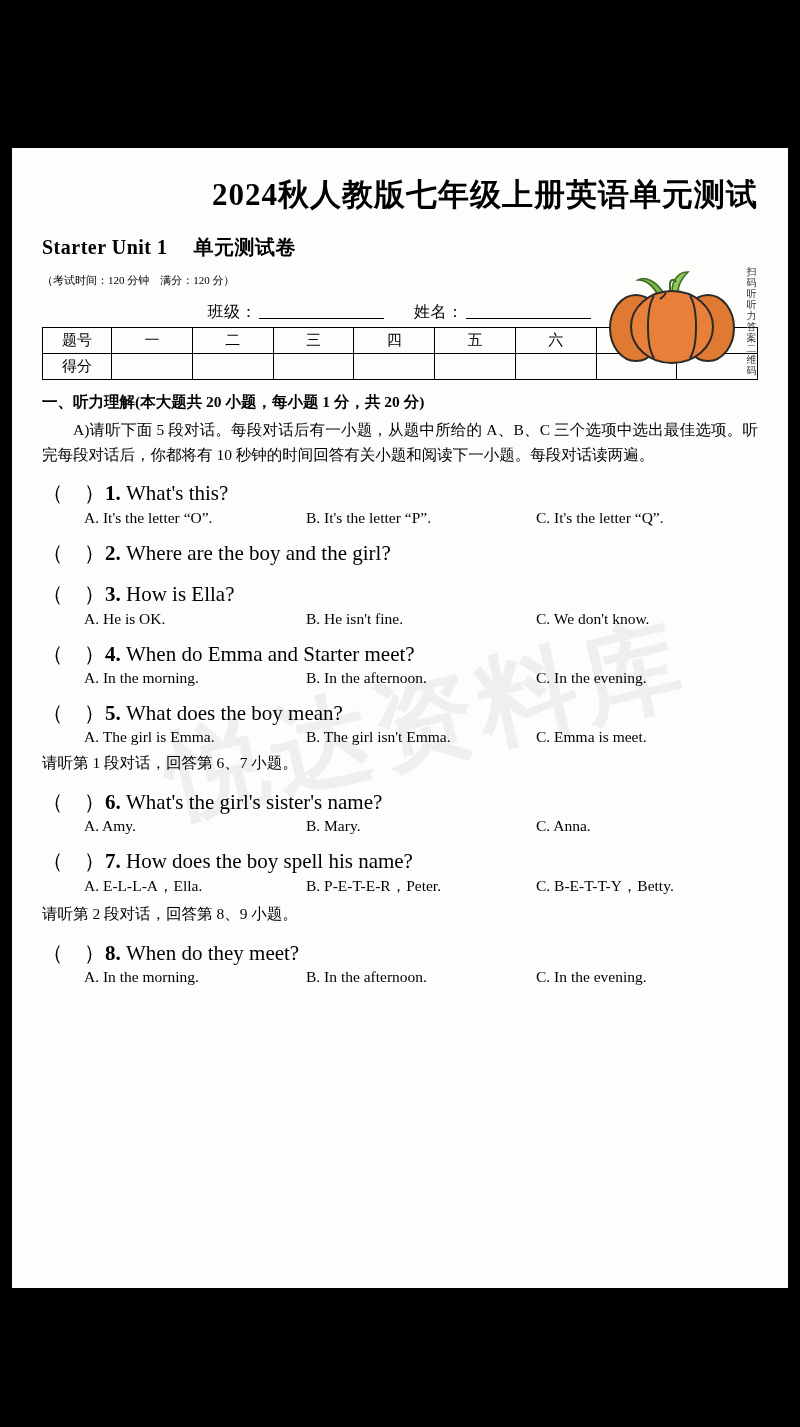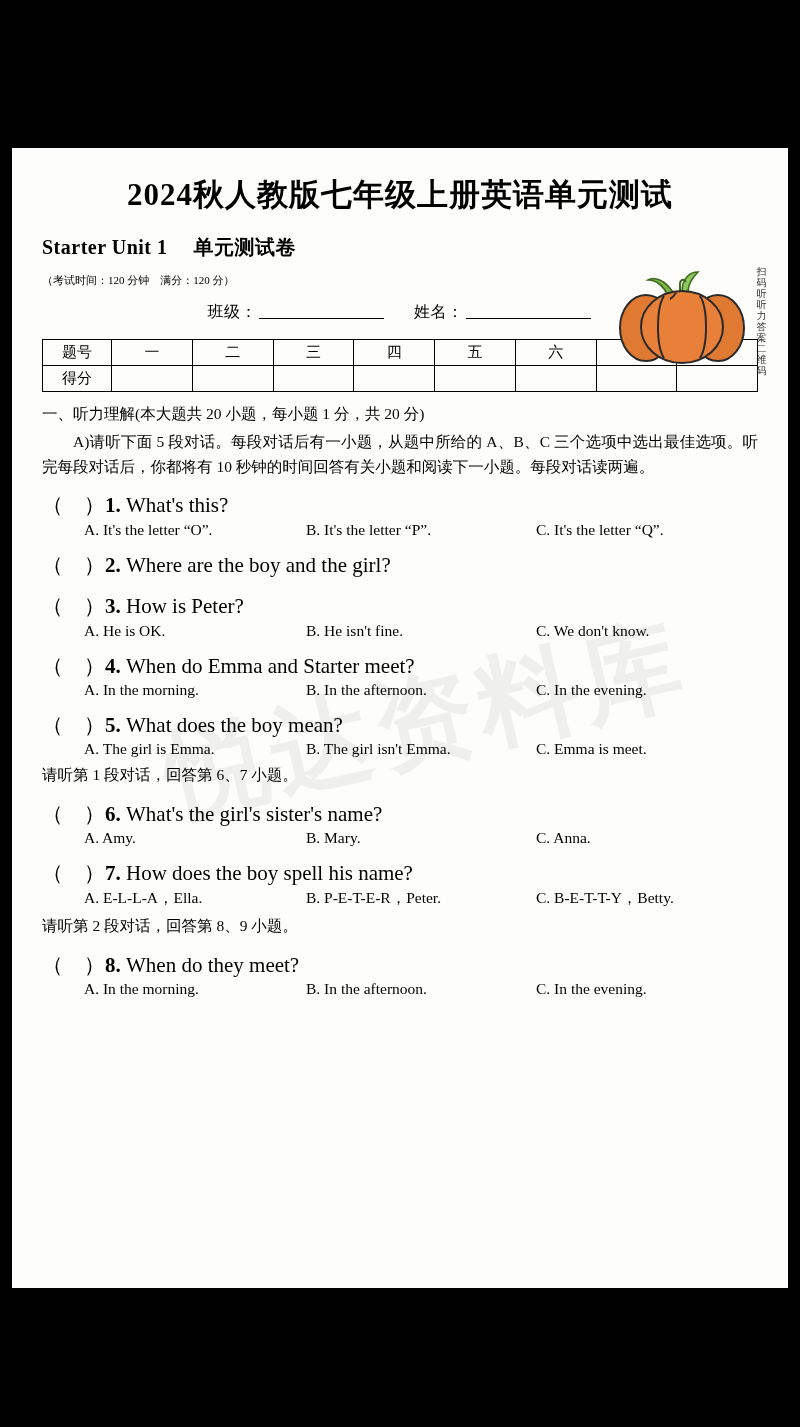--- a/index.html
+++ b/index.html
@@ -47,7 +47,7 @@
 
   h1.main-title {
     margin: 26px 0 0 0;
-    text-align: center;
+    text-align: right;
     font-size: 31px;
     font-weight: bold;
     letter-spacing: 1px;

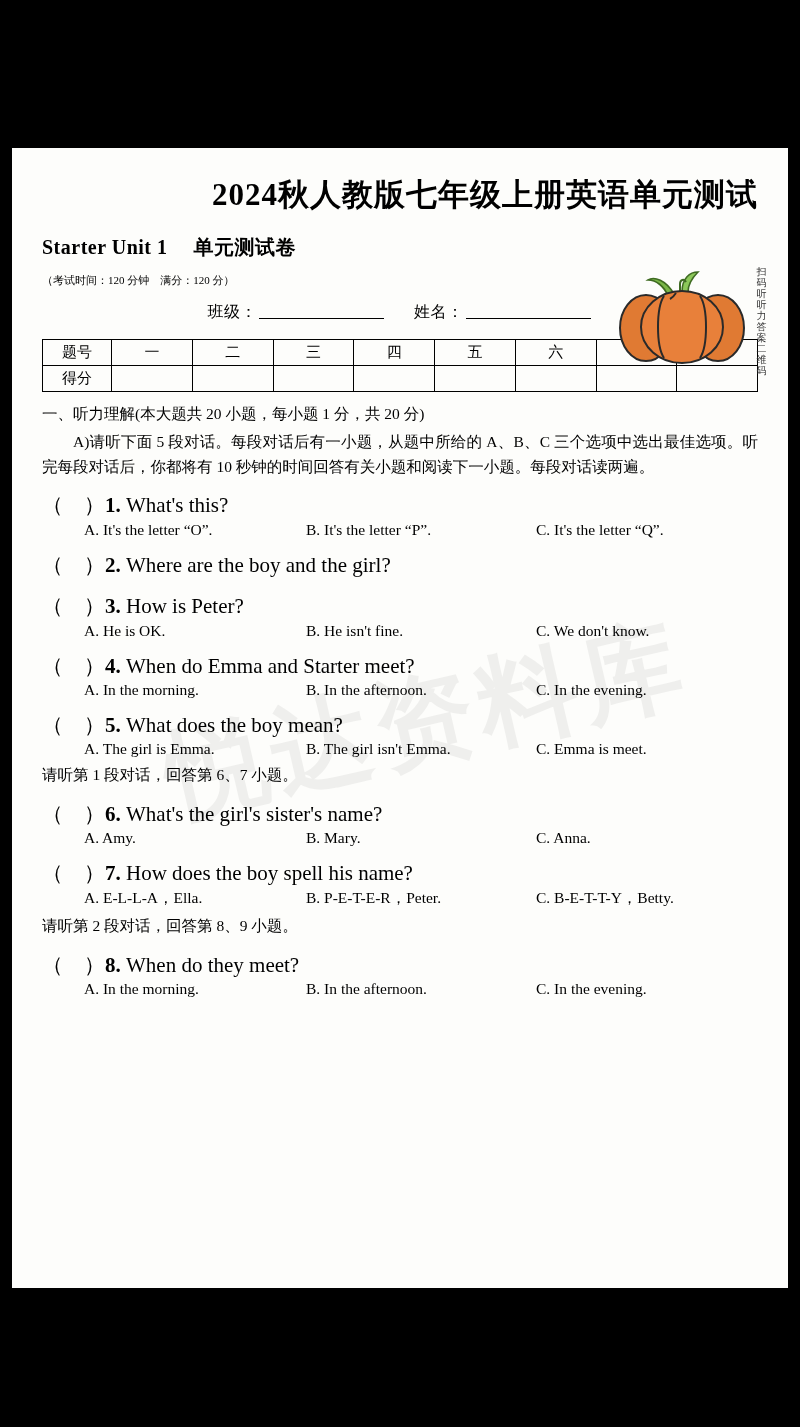--- a/index.html
+++ b/index.html
@@ -85,7 +85,7 @@
   
   .art-block {
     position: absolute;
-    right: 18px;
+    right: 28px;
     top: 88px;
     width: 160px;
     height: 108px;

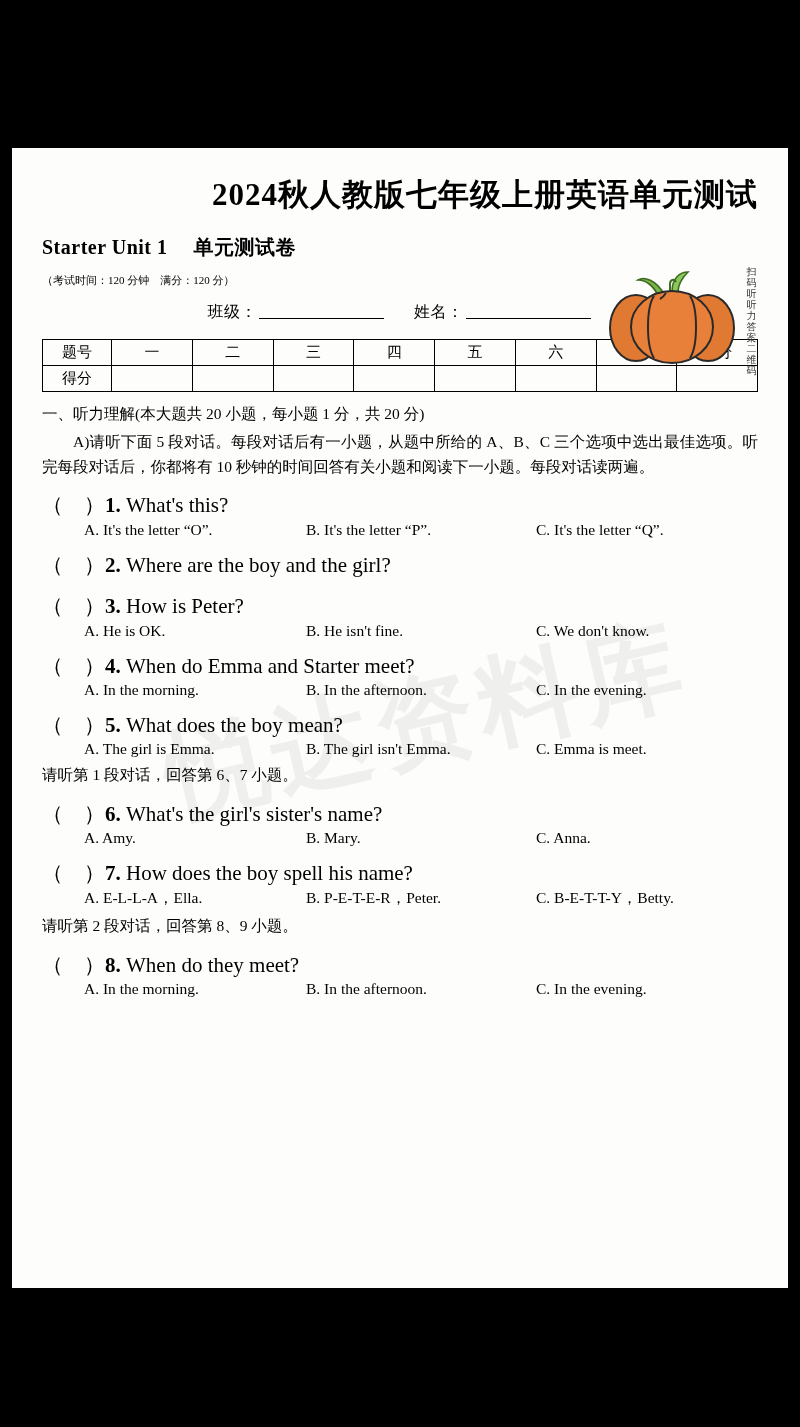--- a/index.html
+++ b/index.html
@@ -111,7 +111,7 @@
 
   
   table.score {
-    margin: 16px auto 0 auto;
+    margin: 4px auto 0 auto;
     border-collapse: collapse;
     width: 716px;
     table-layout: fixed;

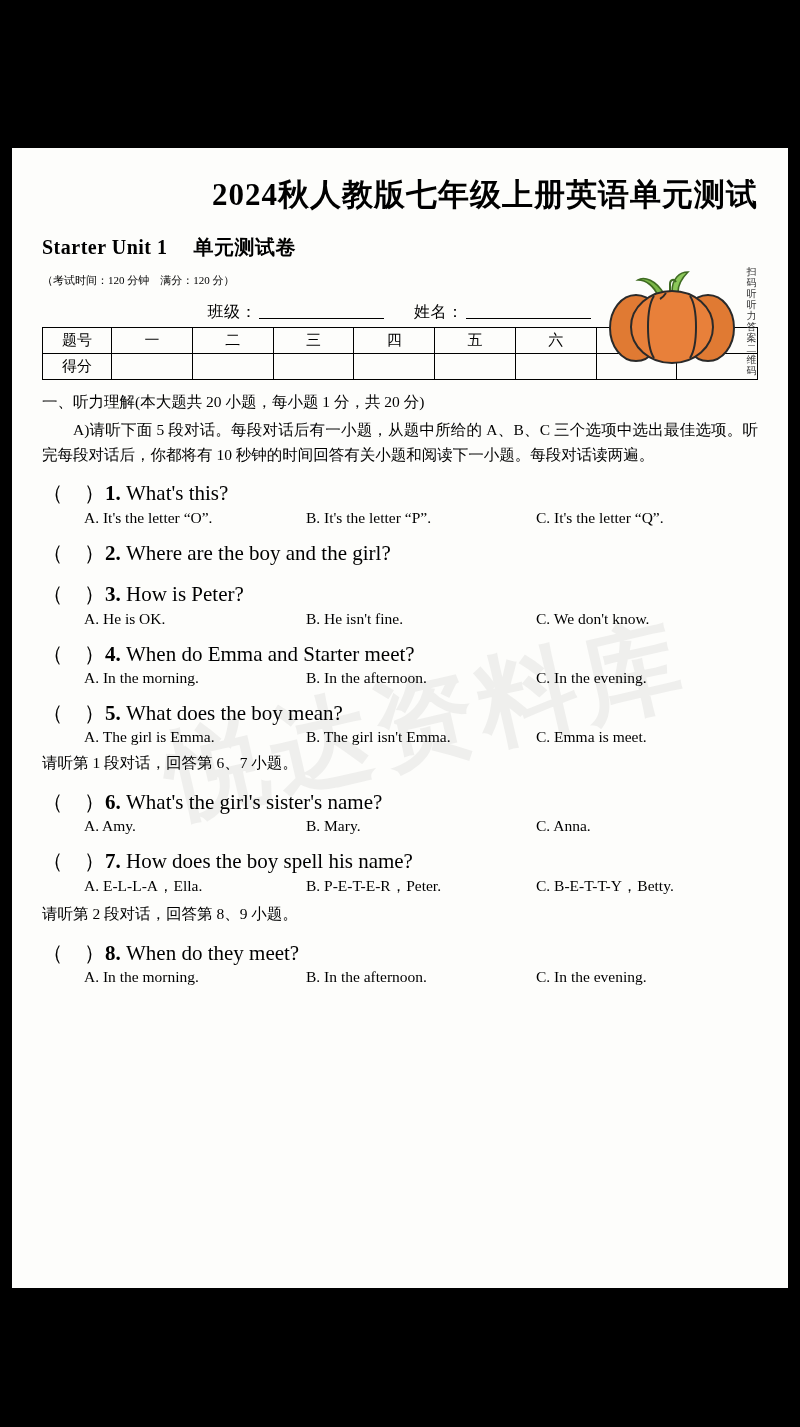--- a/index.html
+++ b/index.html
@@ -129,7 +129,7 @@
   .sec-title {
     margin-top: 12px;
     font-size: 15.5px;
-    font-weight: normal;
+    font-weight: bold;
     letter-spacing: 0;
   }
   p.para {

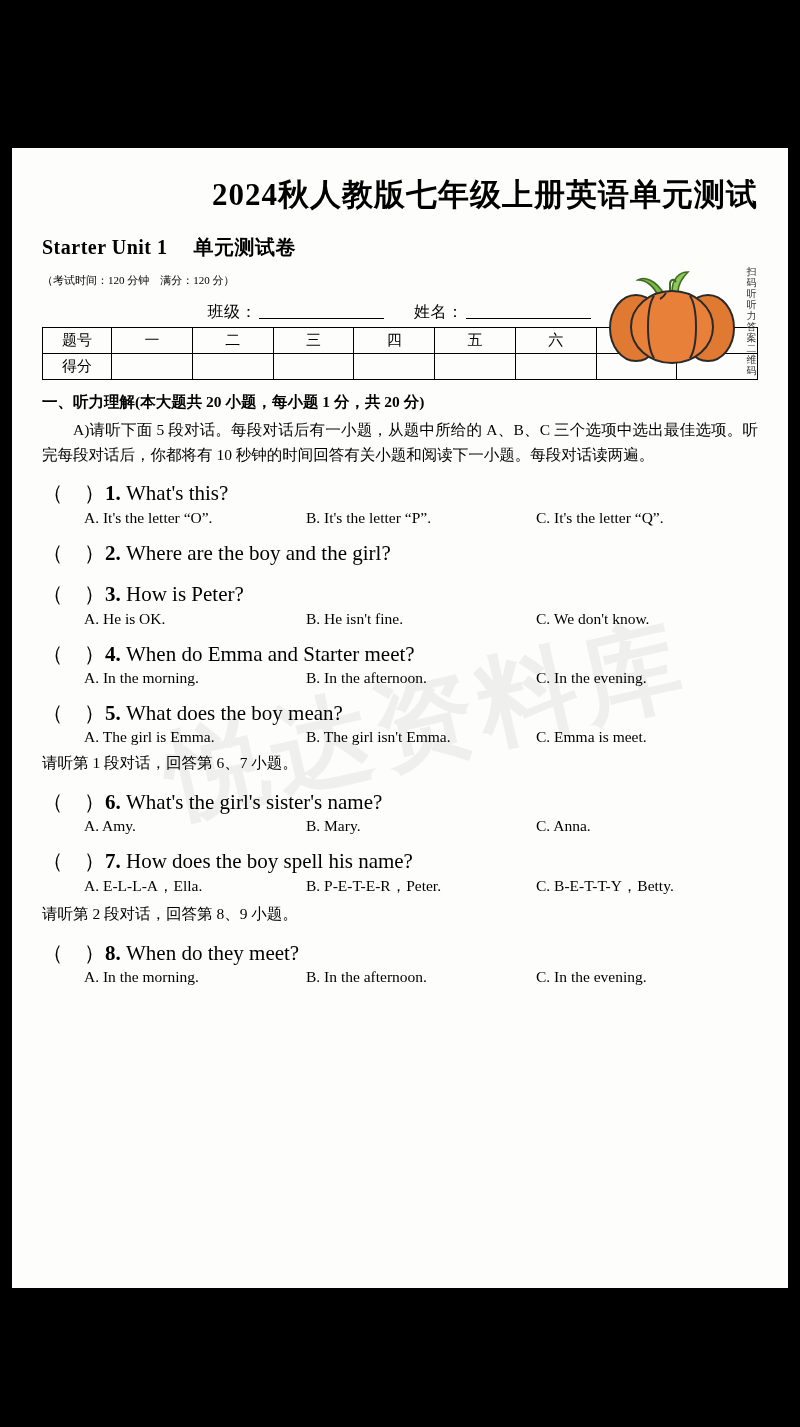--- a/index.html
+++ b/index.html
@@ -238,7 +238,7 @@
     </div>
 
     <div class="q">
-      <span class="paren">（　）</span><span class="num">3.</span> <span>How is Peter?</span>
+      <span class="paren">（　）</span><span class="num">3.</span> <span>How is Ella?</span>
     </div>
     <div class="opts">
       <span class="o1">A. He is OK.</span>

